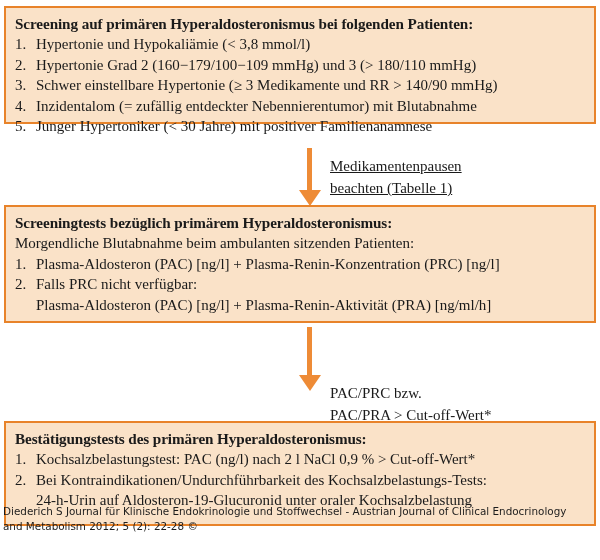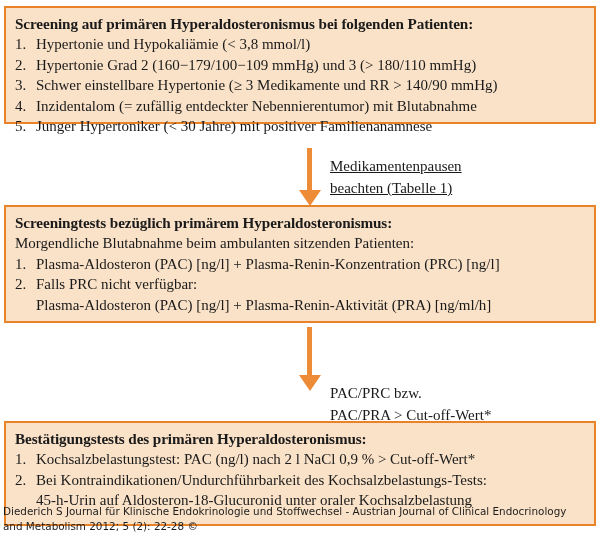--- a/index.html
+++ b/index.html
@@ -192,7 +192,7 @@
       </li>
       <li>
         <span class="num">2.</span><span>Bei Kontraindikationen/Undurchführbarkeit des Kochsalzbelastungs-Tests:</span>
-        <span class="cont">45-h-Urin auf Aldosteron-18-Glucuronid unter oraler Kochsalzbelastung</span>
+        <span class="cont">24-h-Urin auf Aldosteron-19-Glucuronid unter oraler Kochsalzbelastung</span>
       </li>
     </ul>
   </div>

